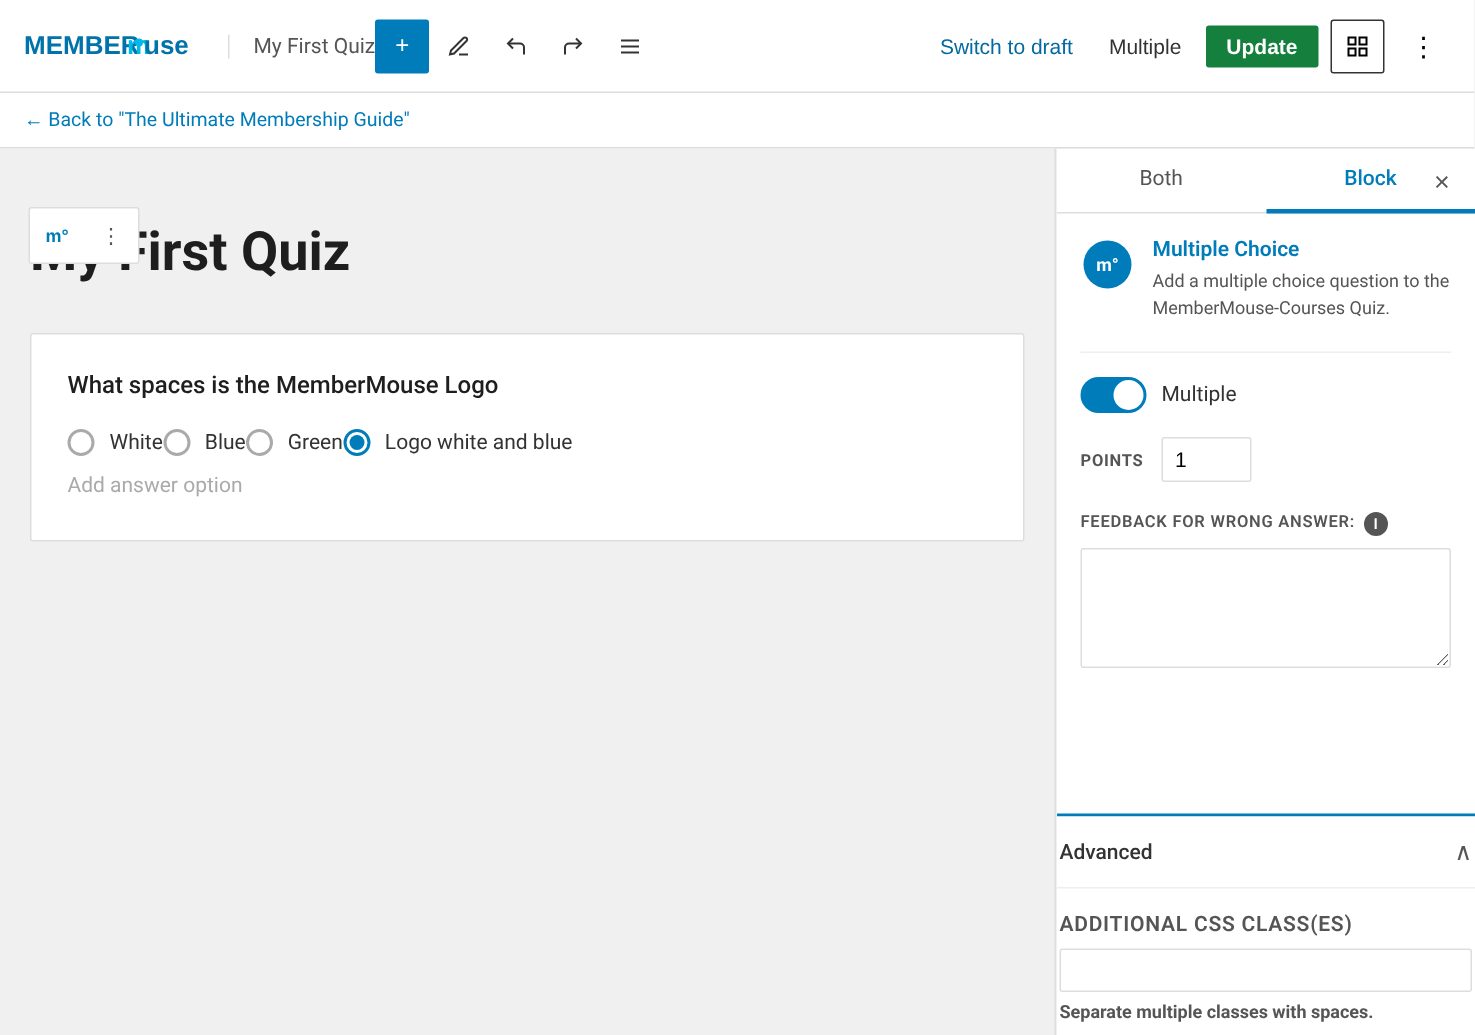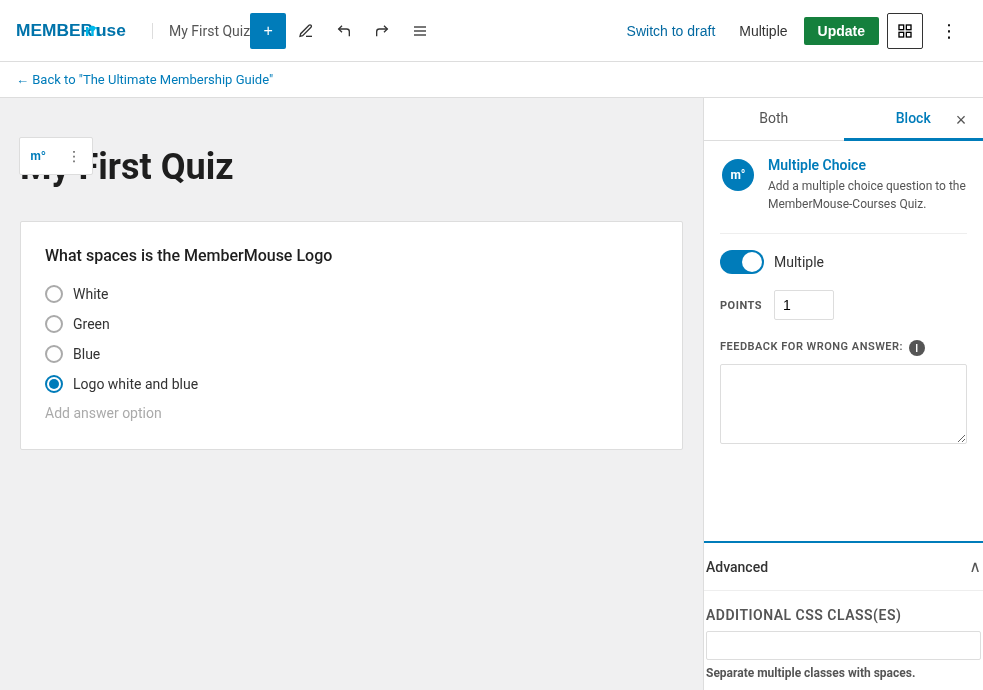--- a/index.html
+++ b/index.html
@@ -197,8 +197,7 @@
     }
     .answer-options {
       display: flex;
-      flex-direction: column;
-      gap: 12px;
+      flex-direction: row;
     }
     .answer-option {
       display: flex;

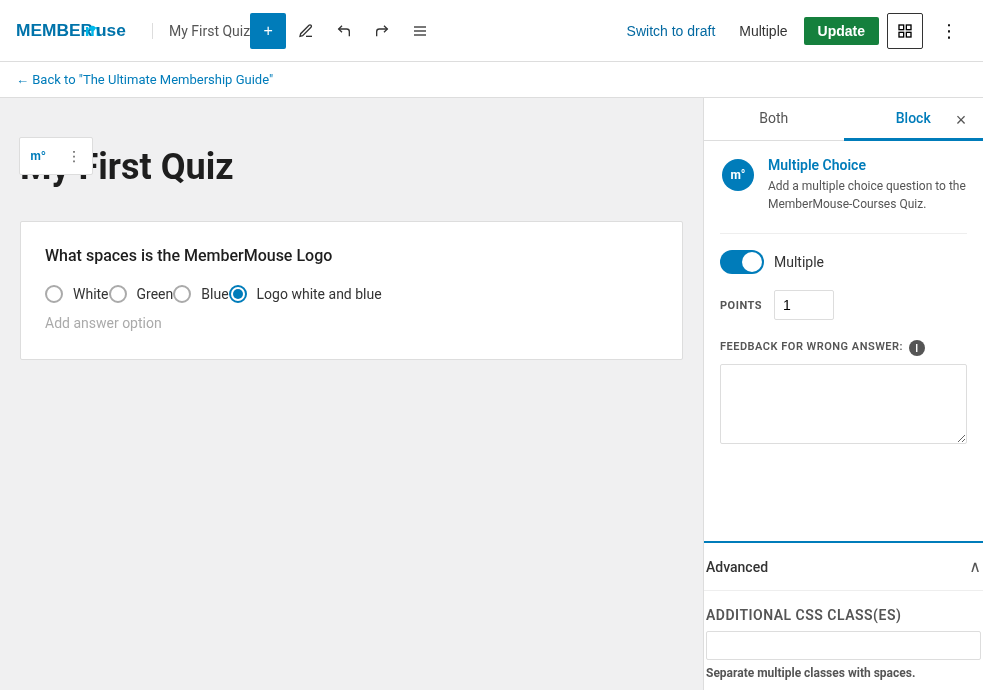--- a/index.html
+++ b/index.html
@@ -568,12 +568,12 @@
 
           <div class="answer-option">
             <div class="radio-circle"></div>
-            <span class="answer-label">Green</span>
+            <span class="answer-label">Blue</span>
           </div>
 
           <div class="answer-option">
             <div class="radio-circle"></div>
-            <span class="answer-label">Blue</span>
+            <span class="answer-label">Green</span>
           </div>
 
           <div class="answer-option">

